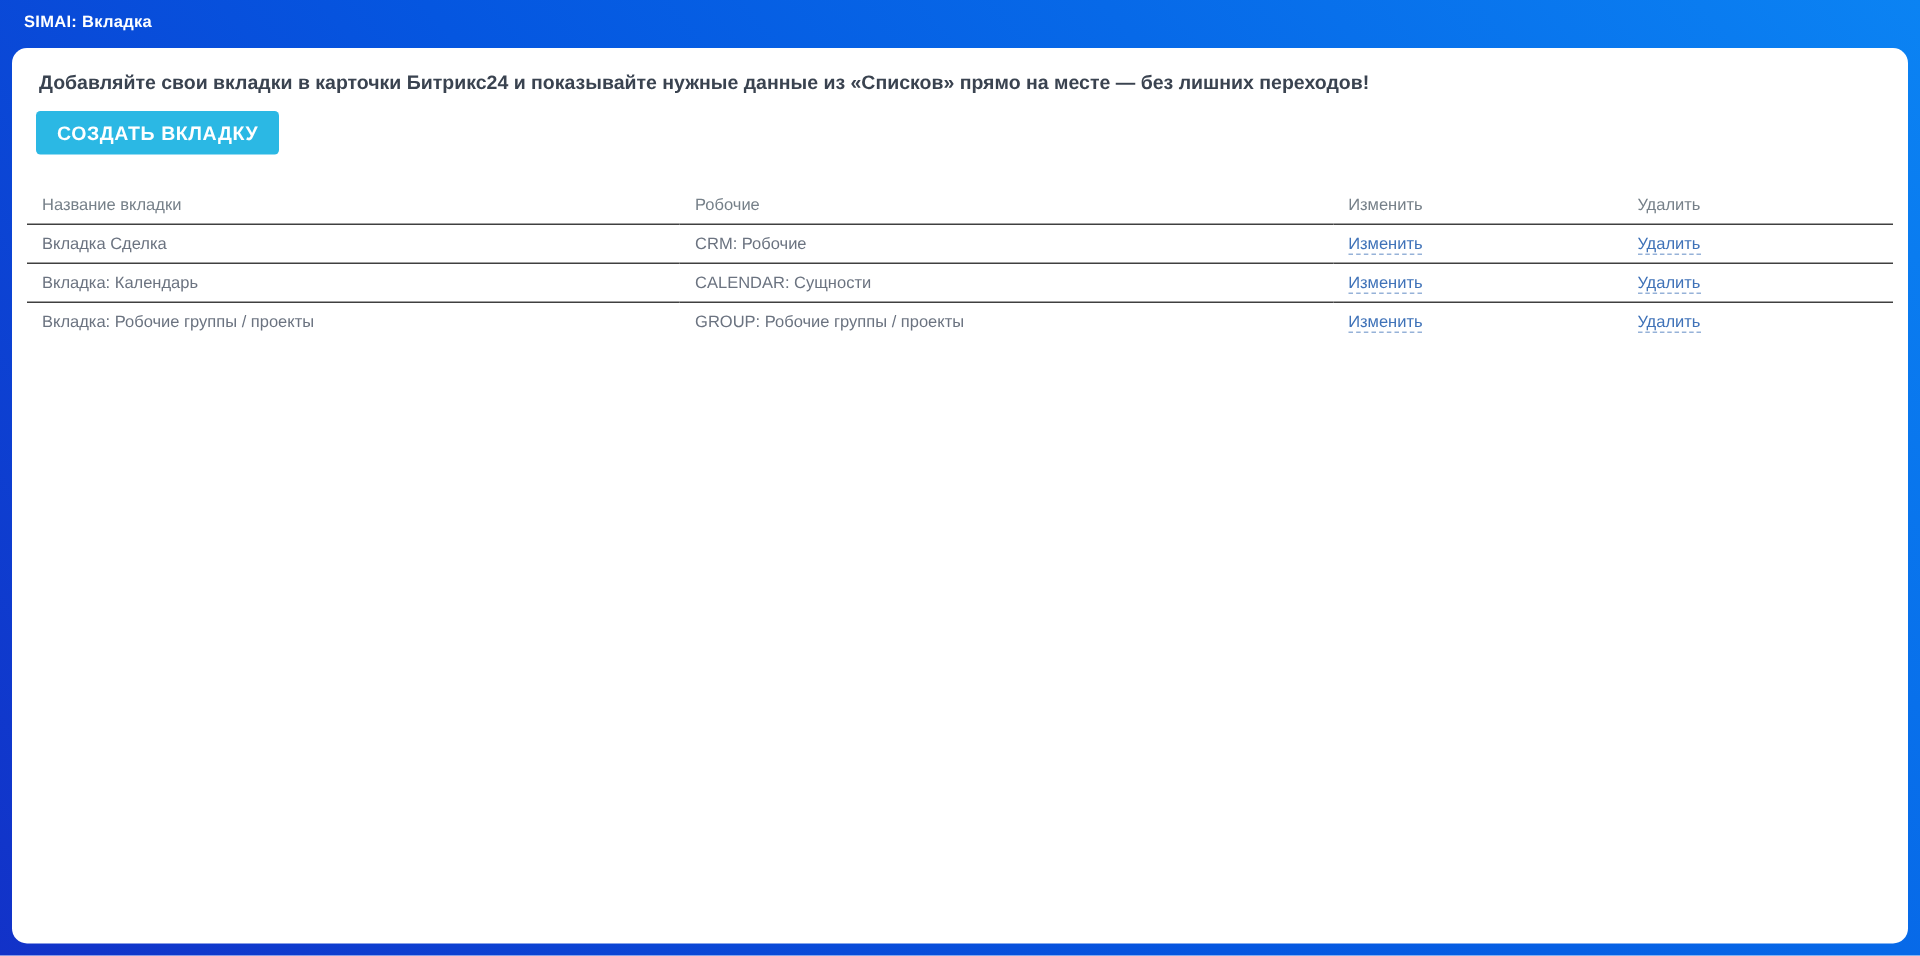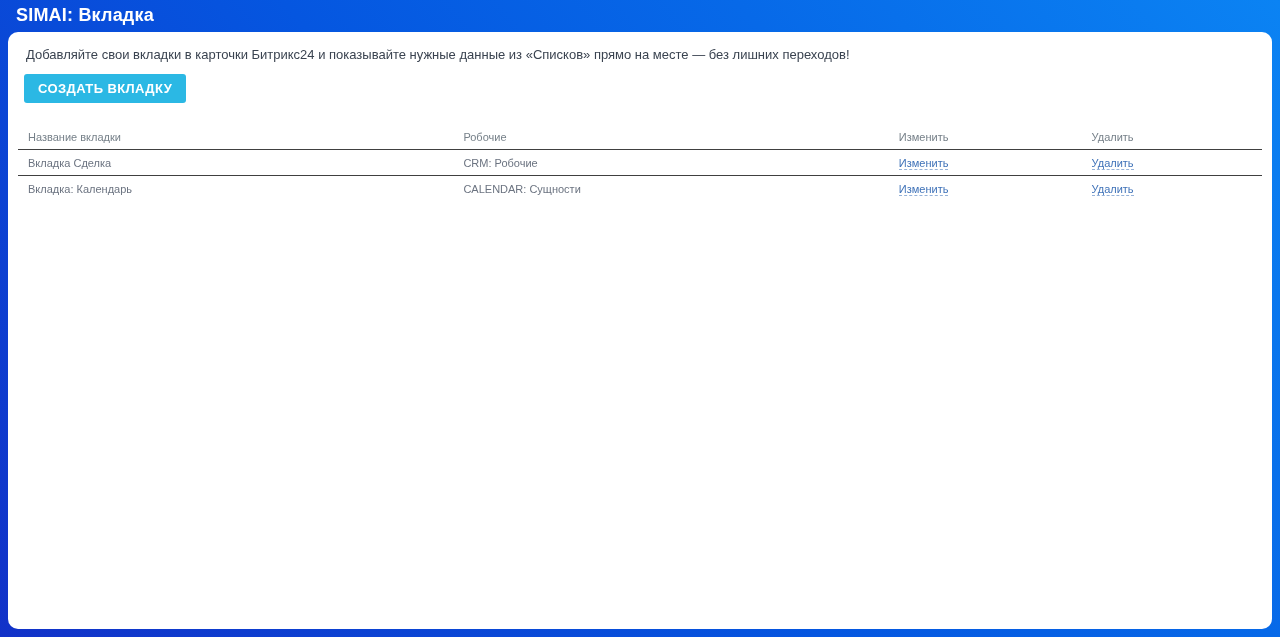--- a/index.html
+++ b/index.html
@@ -20,7 +20,7 @@
   }
   .topbar .title {
     color: #ffffff;
-    font-size: 18px;
+    font-size: 11px;
     font-weight: 700;
     letter-spacing: 0.2px;
   }

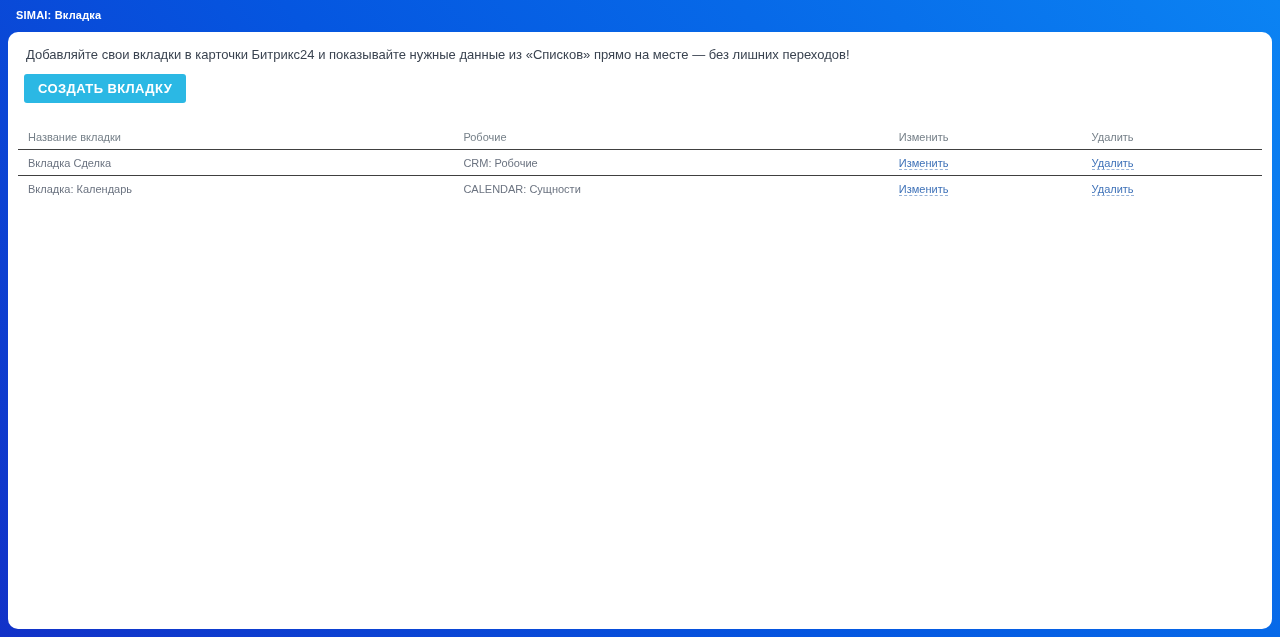--- a/index.html
+++ b/index.html
@@ -40,6 +40,7 @@
     font-size: 13px;
     line-height: 17px;
     color: #3a4350;
+    font-weight: bold;
   }
   .create-btn {
     display: inline-block;

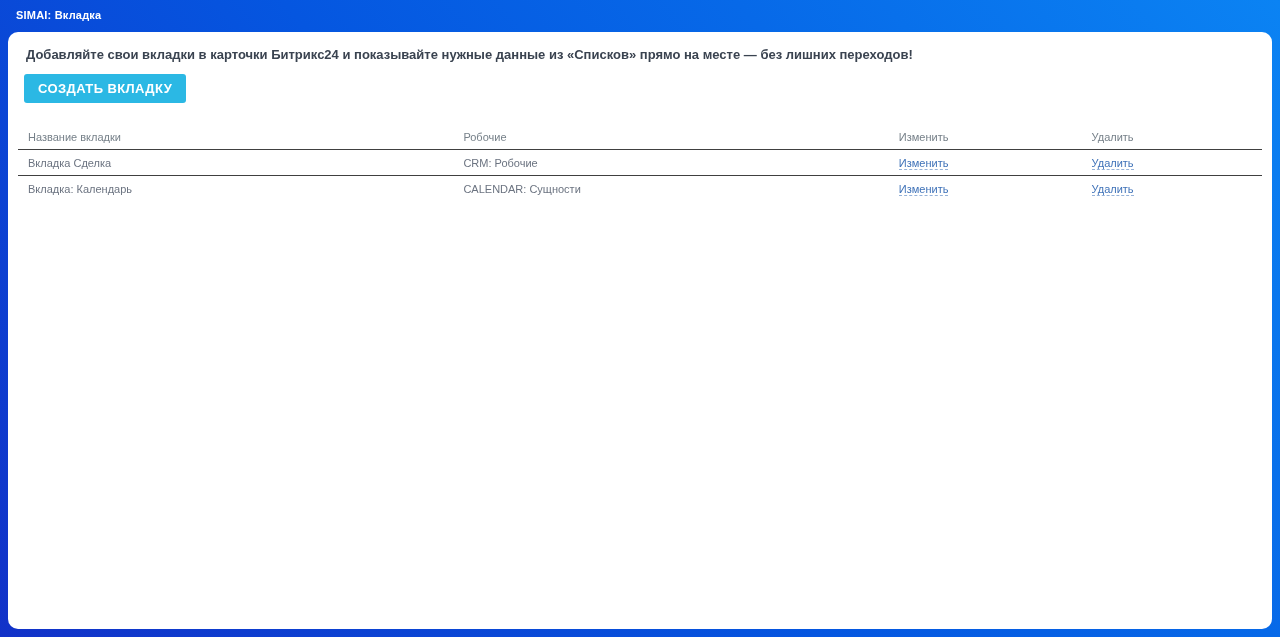--- a/index.html
+++ b/index.html
@@ -129,6 +129,12 @@
         <td><a class="action-link">Изменить</a></td>
         <td><a class="action-link">Удалить</a></td>
       </tr>
+      <tr>
+        <td>Вкладка: Робочие группы / проекты</td>
+        <td>GROUP: Робочие группы / проекты</td>
+        <td><a class="action-link">Изменить</a></td>
+        <td><a class="action-link">Удалить</a></td>
+      </tr>
     </tbody>
   </table>
 </div>

